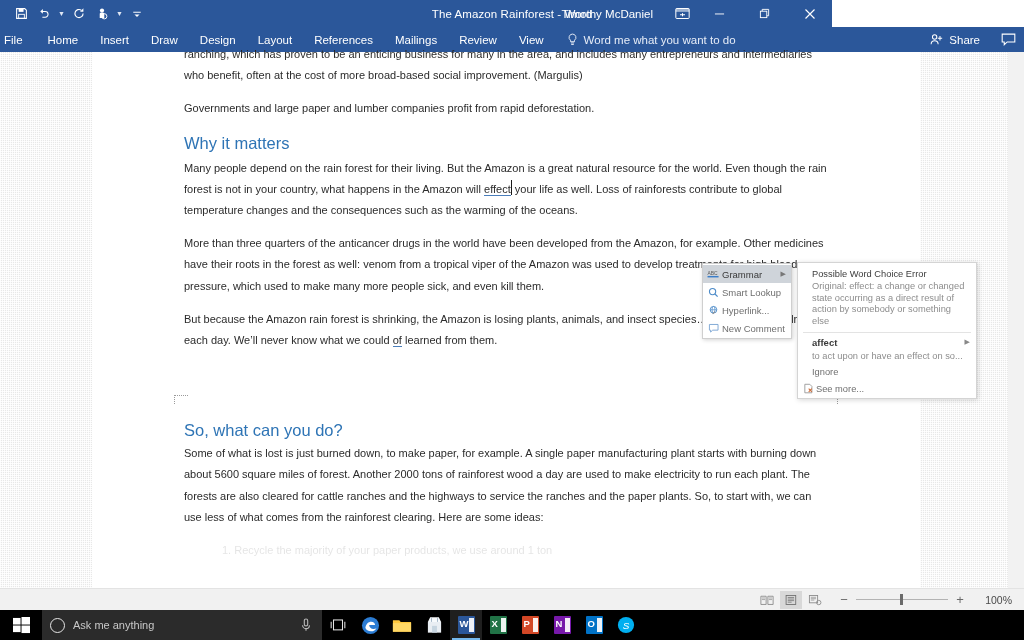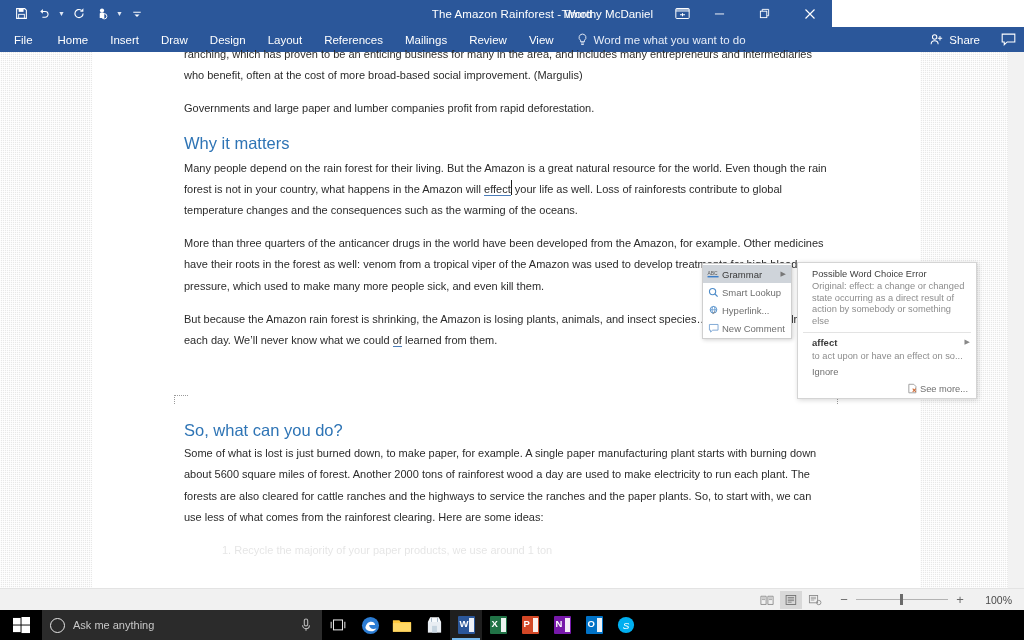--- a/index.html
+++ b/index.html
@@ -46,7 +46,7 @@
     font-size:11.5px; color:#ffffff; padding:0 11px; height:25px;
     display:flex; align-items:center; white-space:nowrap;
   }
-  .tab.file { padding-left:14px; padding-right:14px; }
+  .tab.file { padding-left:4px; padding-right:14px; }
   .tellme {
     display:flex; align-items:center; gap:6px; margin-left:12px;
     font-size:11.5px; color:#e6ecf7; font-style:italic;

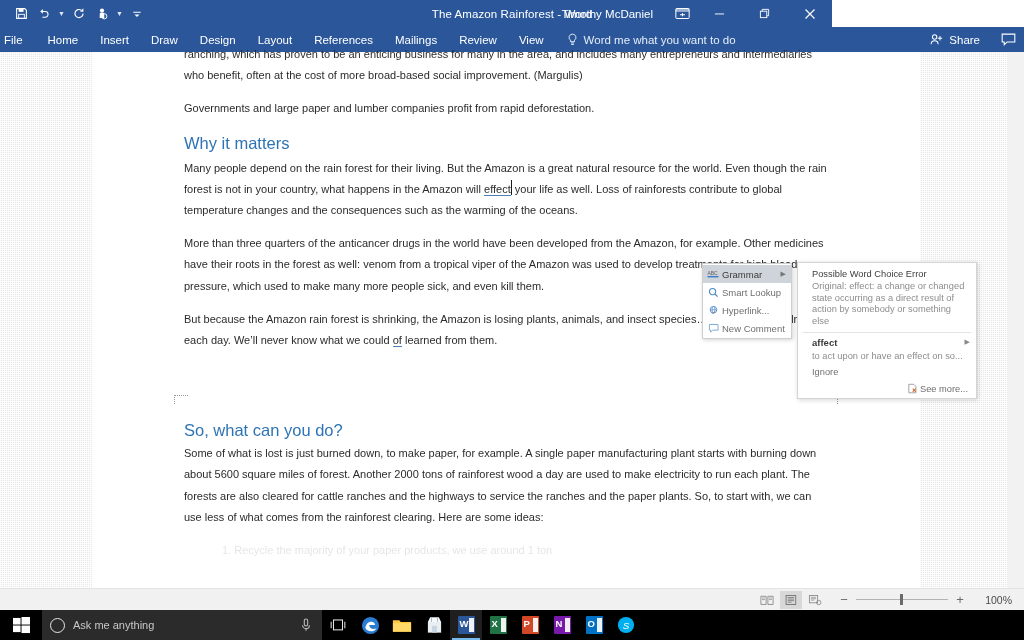--- a/index.html
+++ b/index.html
@@ -155,7 +155,7 @@
     display:flex; align-items:center; height:17px; padding:0 8px 0 14px;
     font-size:9.3px; color:#6f6f6f;
   }
-  .gp-row.with-icon { padding-left:3px;justify-content:flex-end; }
+  .gp-row.with-icon { padding-left:3px; }
   .gp-row .ctxicon { flex:0 0 15px; }
 
   

